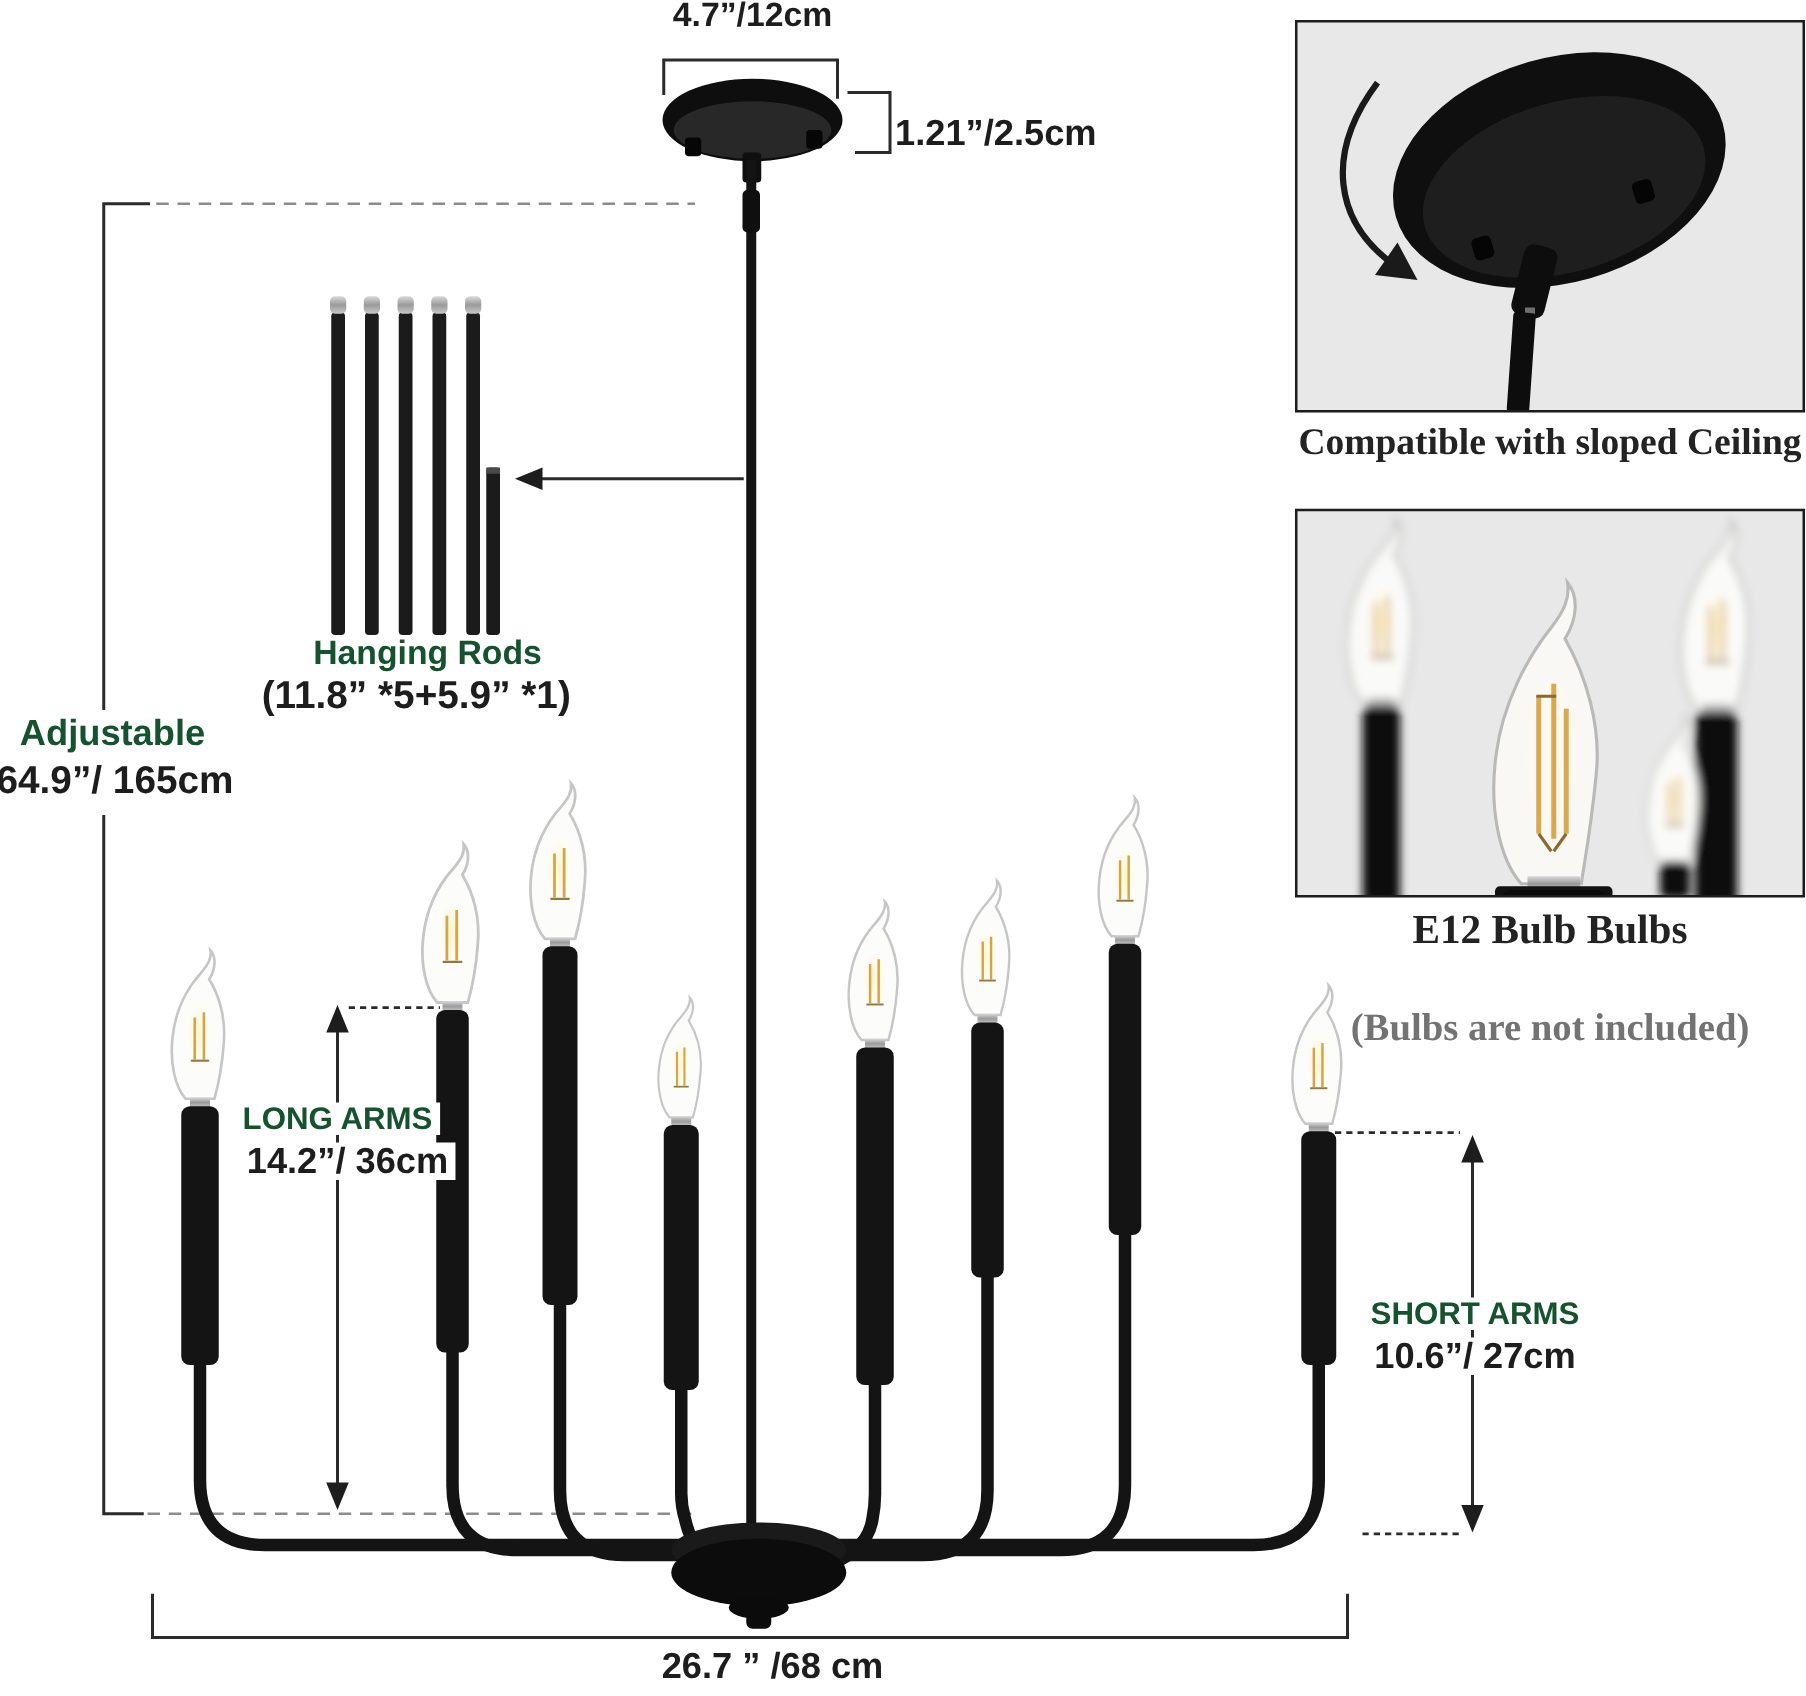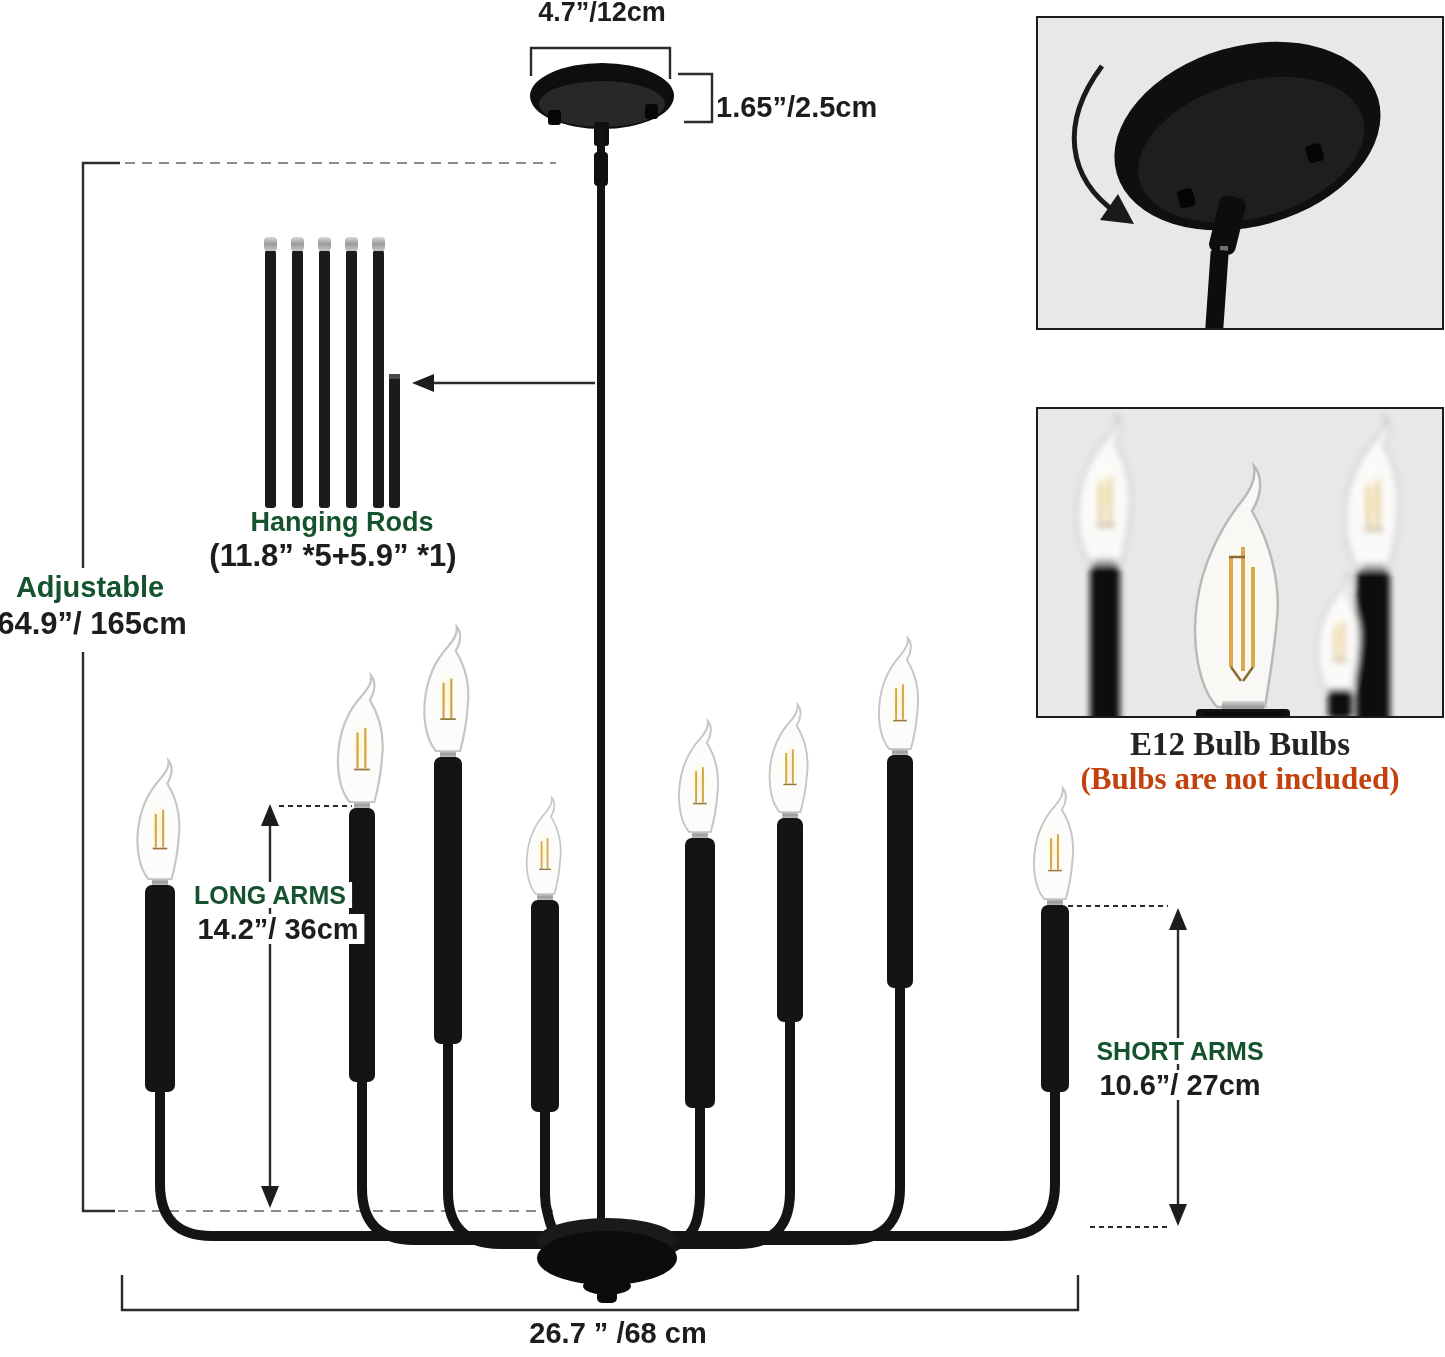--- a/index.html
+++ b/index.html
@@ -169,7 +169,7 @@
   </svg>
 
   <div class="lbl c bold f27 ink" style="left:602px;top:-2px;">4.7”/12cm</div>
-  <div class="lbl bold f29 ink" style="left:716px;top:92px;">1.65”/2.5cm</div>
+  <div class="lbl bold f29 ink" style="left:716px;top:92px;">1.21”/2.5cm</div>
 
   <div class="lbl c bold f29 red" style="left:90px;top:572px;">Adjustable</div>
   <div class="lbl c bold f31 ink" style="left:92px;top:608px;">64.9”/ 165cm</div>

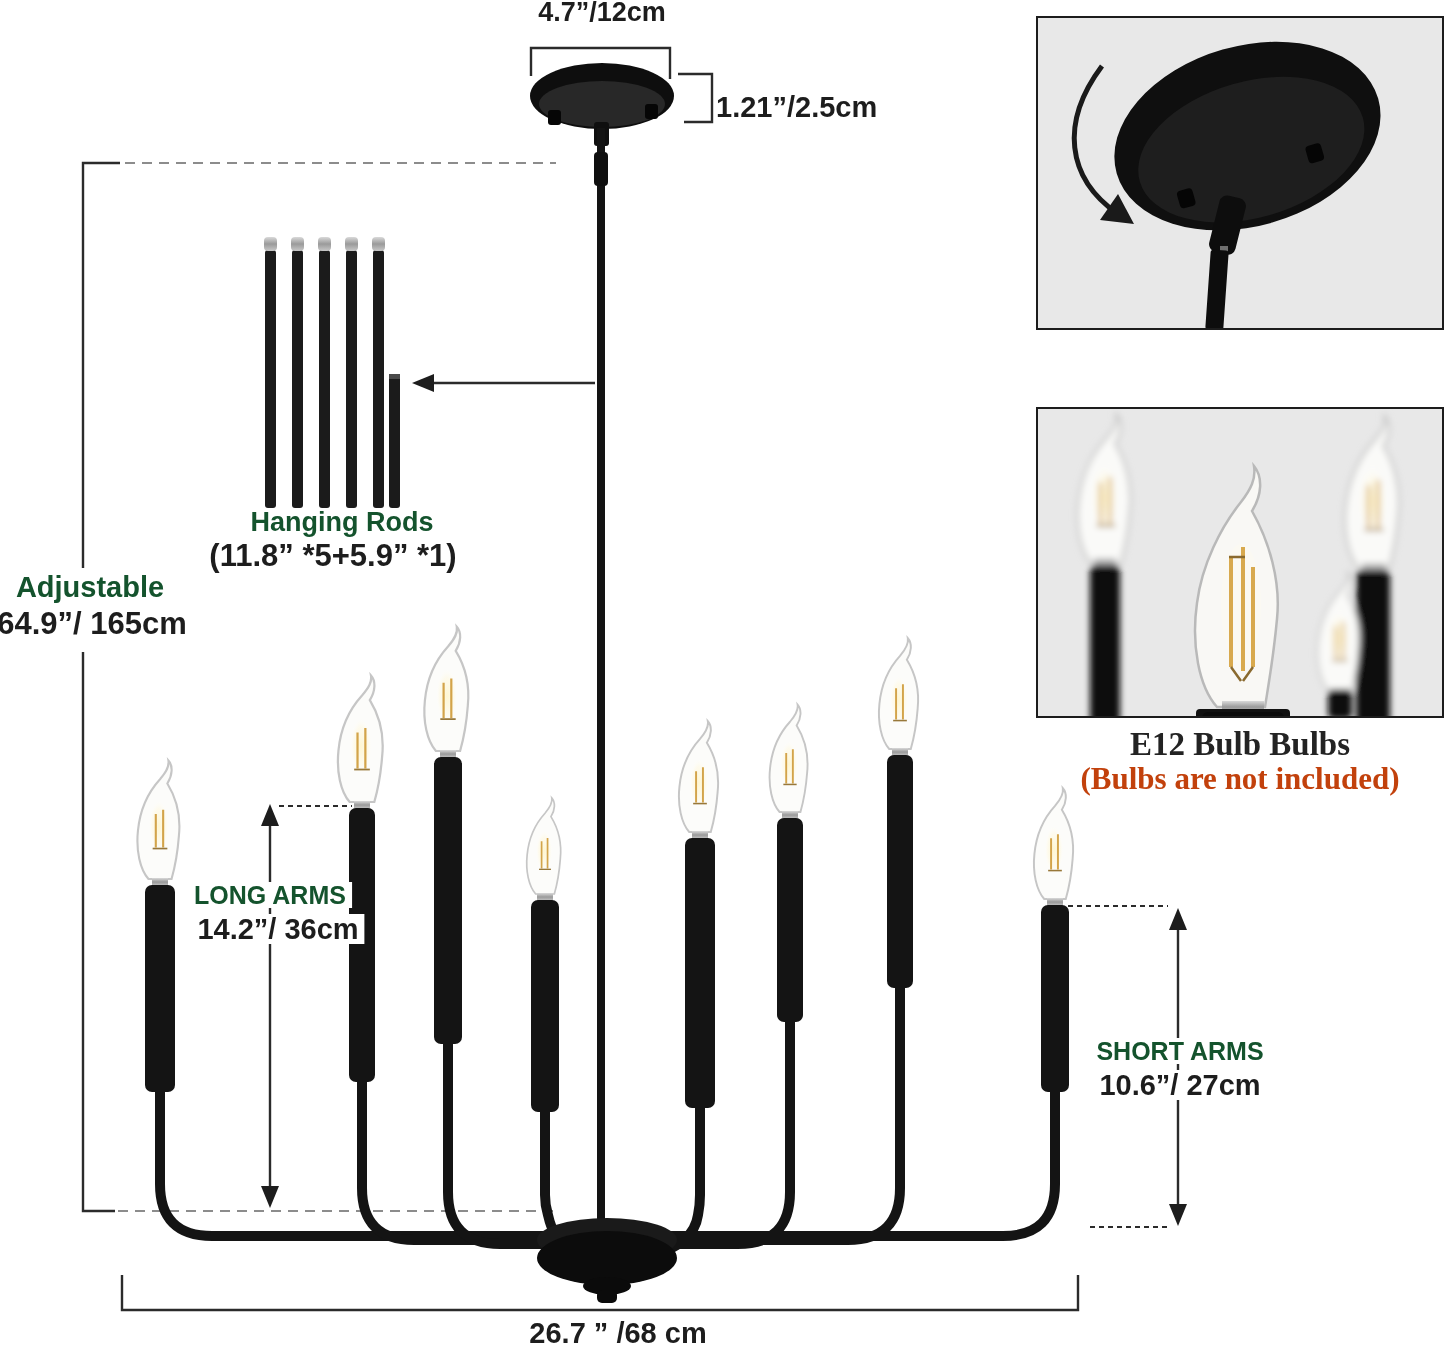--- a/index.html
+++ b/index.html
@@ -204,6 +204,7 @@
       </g>
     </svg>
   </div>
+  <div class="lbl c serifcap" style="left:1240px;top:338px;font-size:30px;">Compatible with sloped Ceiling</div>
 
   <div class="inset" style="left:1036px;top:407px;width:408px;height:311px;">
     <svg width="404" height="307" viewBox="0 0 404 307">

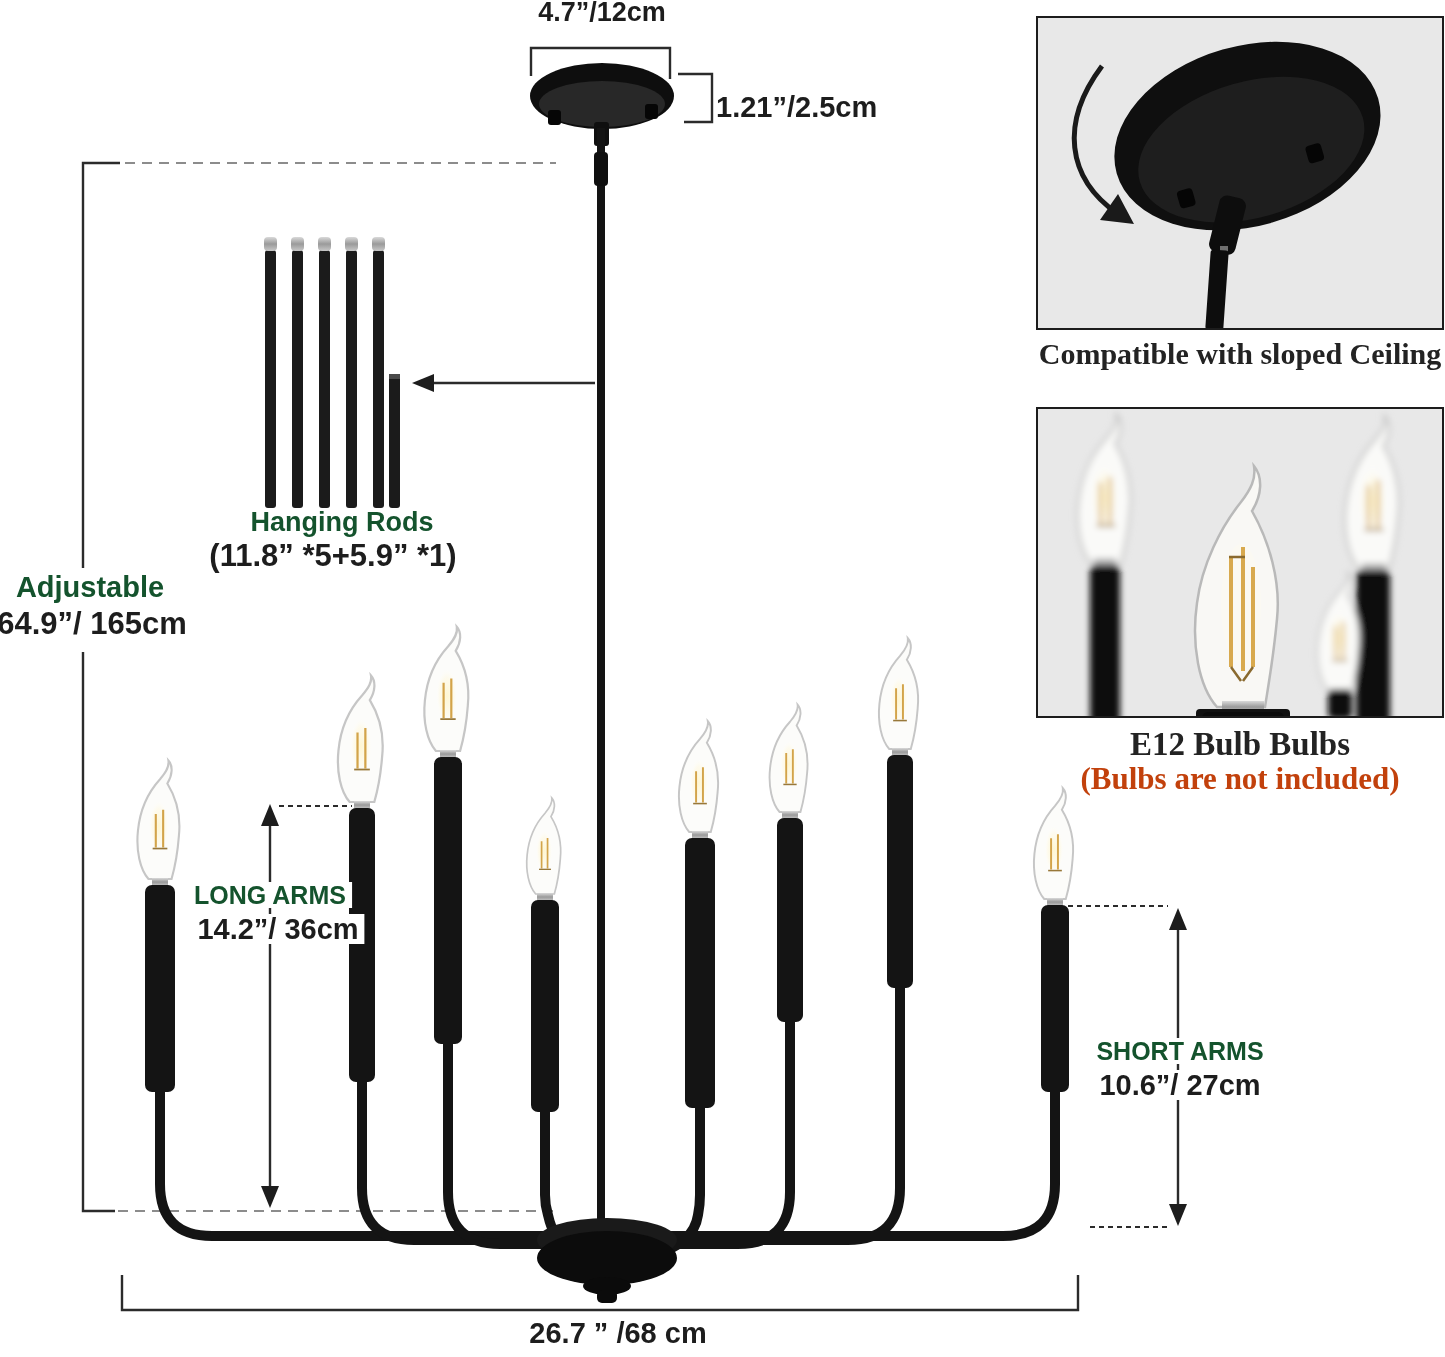--- a/index.html
+++ b/index.html
@@ -236,7 +236,7 @@
     </svg>
   </div>
   <div class="lbl c serifcap" style="left:1240px;top:727px;font-size:33px;">E12 Bulb Bulbs</div>
-  <div class="lbl c serifcap" style="left:1240px;top:763px;font-size:31px;font-weight:700;color:#c2410c;">(Bulbs are not included)</div>
+  <div class="lbl c serifcap" style="left:1240px;top:806px;font-size:31px;font-weight:700;color:#737373;">(Bulbs are not included)</div>
 
 </div>
 

